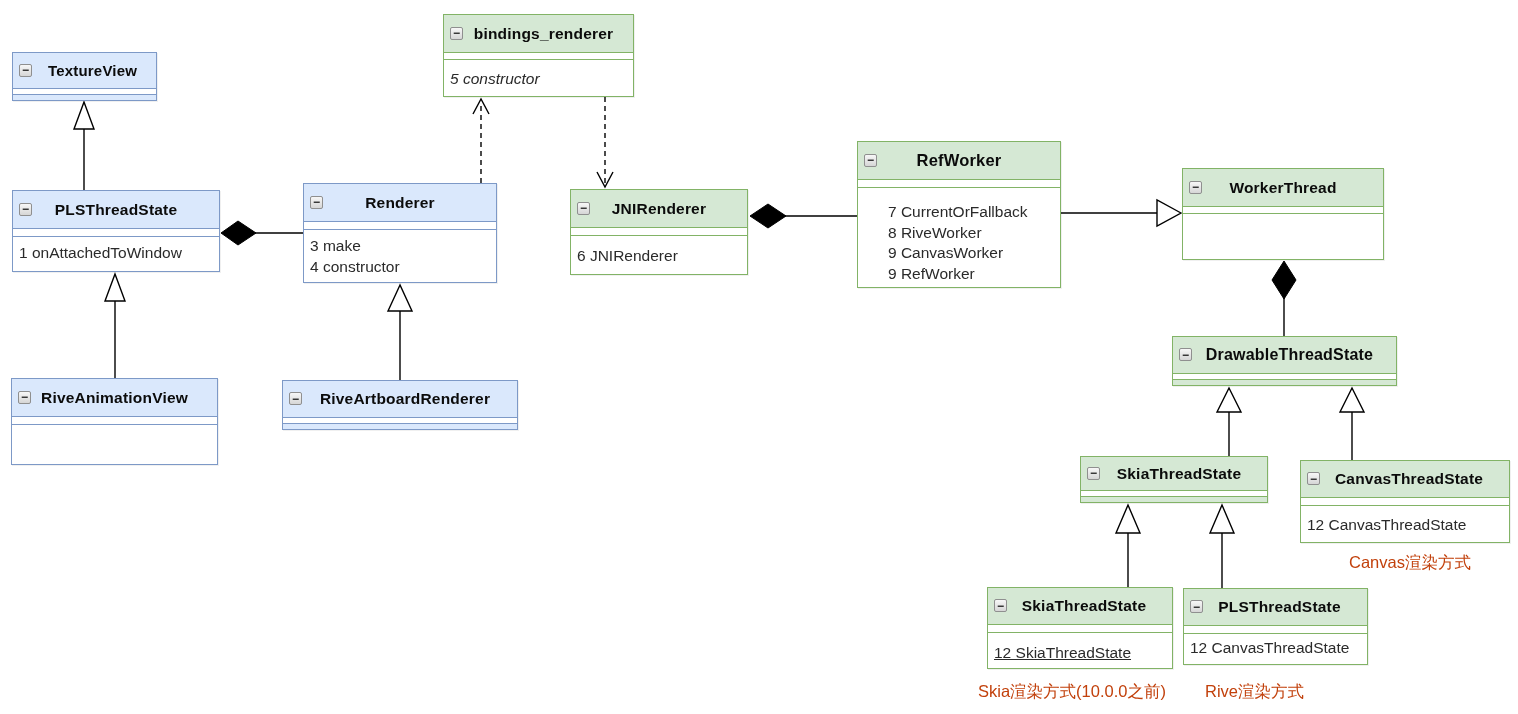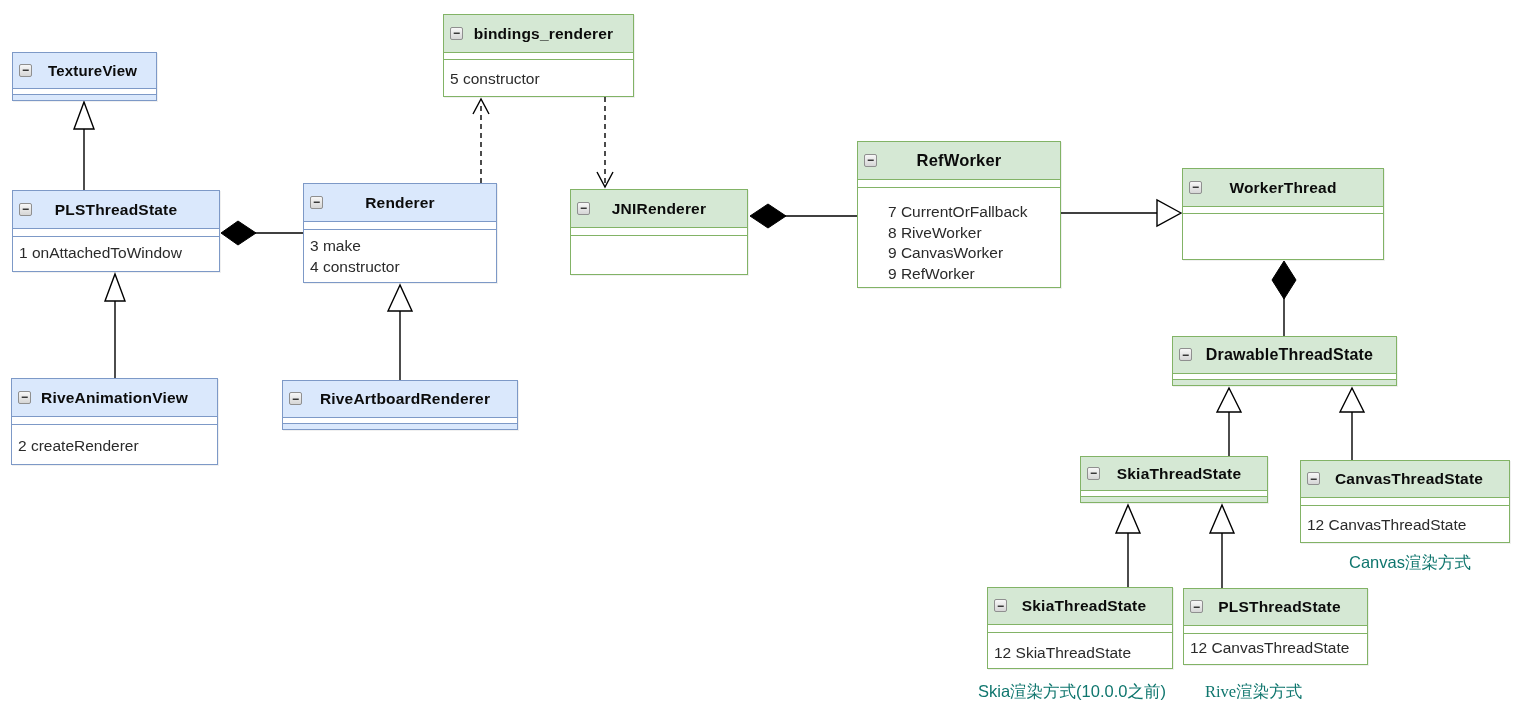--- a/index.html
+++ b/index.html
@@ -200,7 +200,7 @@
       <span style="padding-left:10px;">bindings_renderer</span>
     </div>
     <div class="box-stripe" style="height:6px;"></div>
-    <div class="box-body" style="padding-top:9px;">
+    <div class="box-body" style="padding-top:9px;font-style:italic;">
       <div class="member">5 constructor</div>
     </div>
   </div>

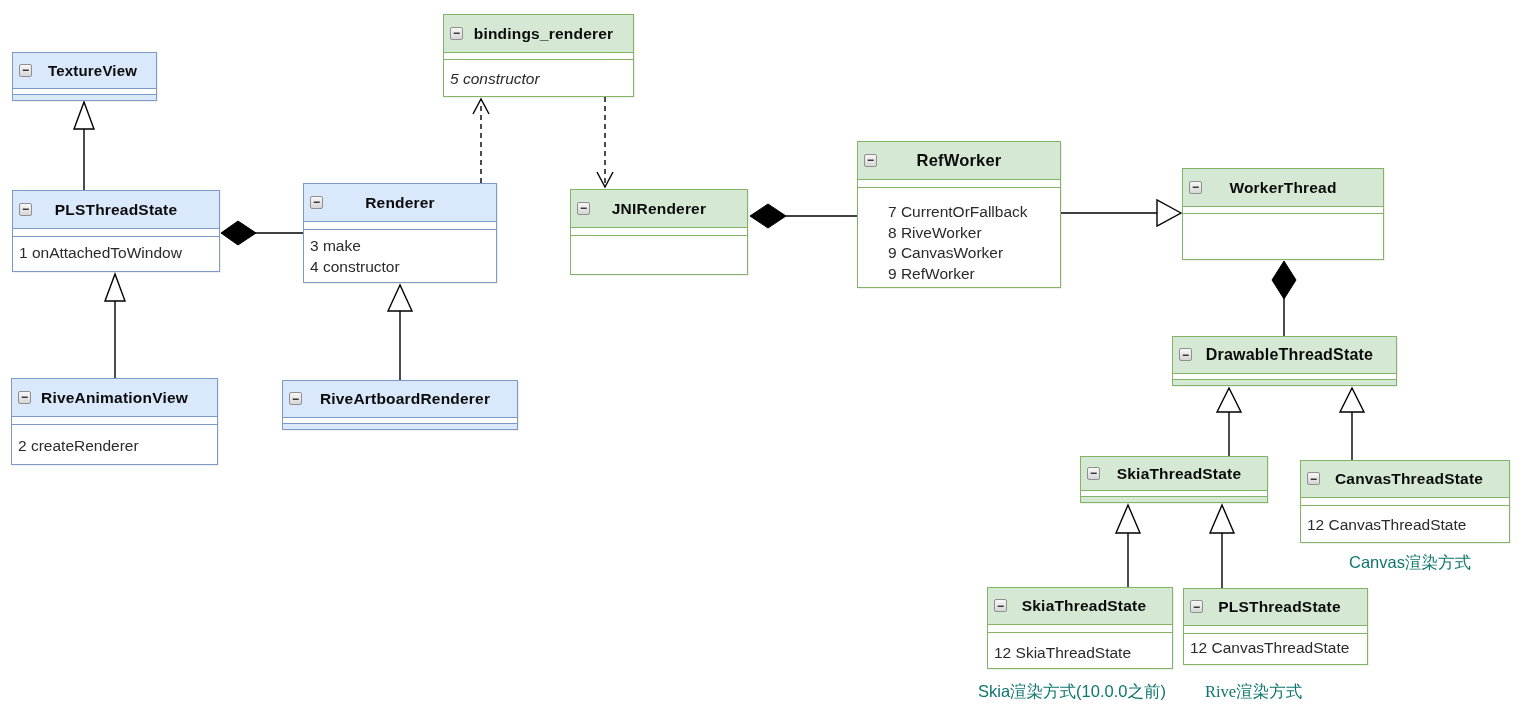--- a/index.html
+++ b/index.html
@@ -211,6 +211,9 @@
       <span>JNIRenderer</span>
     </div>
     <div class="box-stripe" style="height:7px;"></div>
+    <div class="box-body" style="padding-top:10px;">
+      <div class="member">6 JNIRenderer</div>
+    </div>
   </div>
 
   <div class="uml-box green" style="left:857px;top:141px;width:204px;height:147px;">

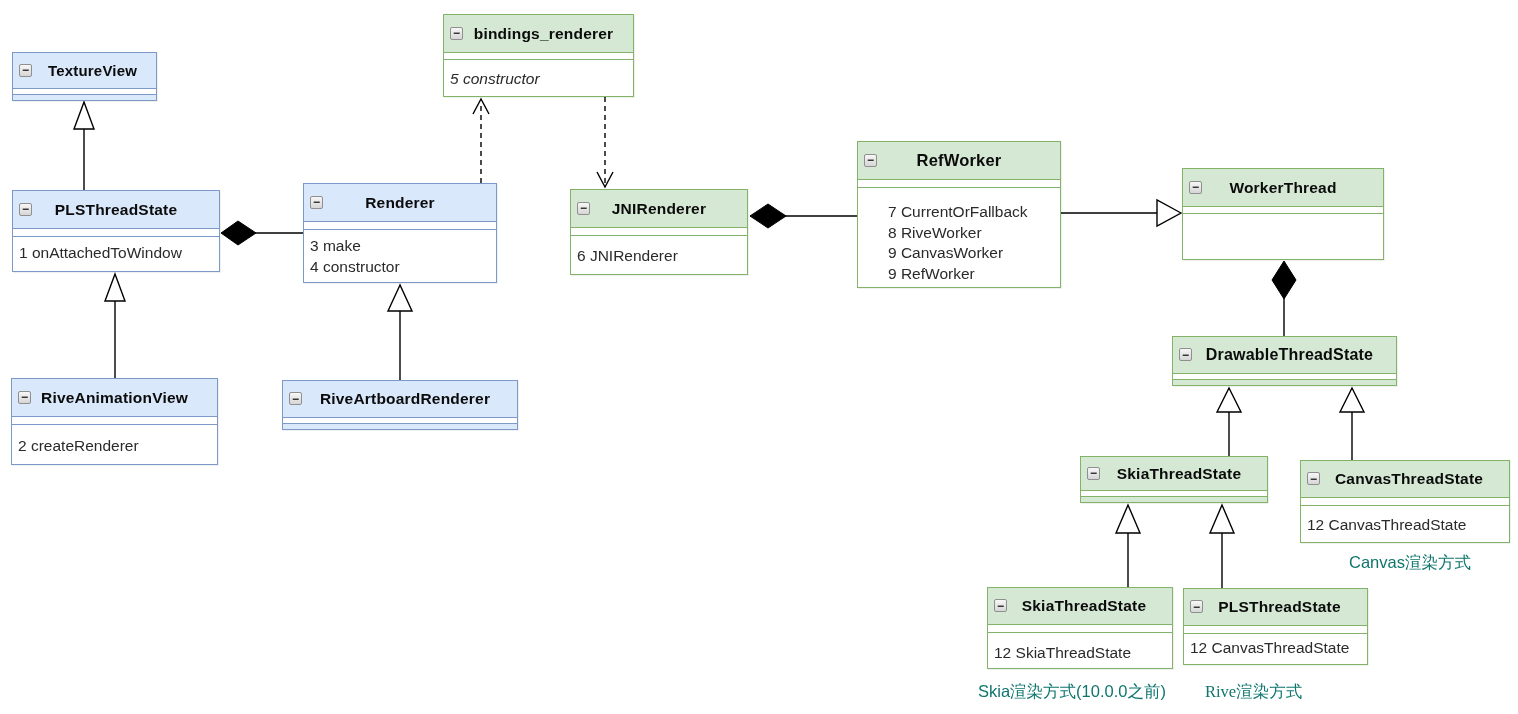--- a/index.html
+++ b/index.html
@@ -168,9 +168,6 @@
       <span>RiveAnimationView</span>
     </div>
     <div class="box-stripe" style="height:7px;"></div>
-    <div class="box-body" style="padding-top:11px;">
-      <div class="member">2 createRenderer</div>
-    </div>
   </div>
 
   <div class="uml-box blue" style="left:303px;top:183px;width:194px;height:100px;">

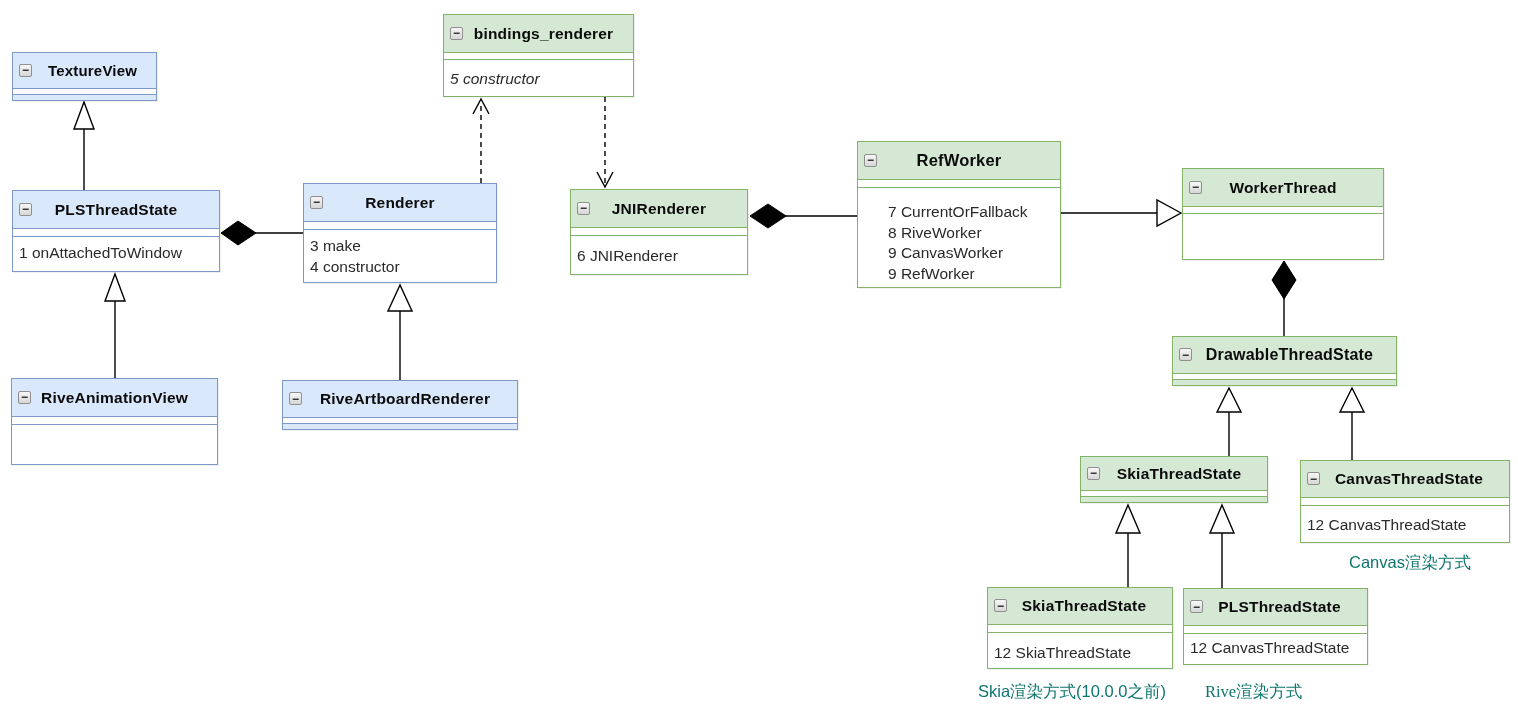--- a/index.html
+++ b/index.html
@@ -59,7 +59,7 @@
   .openarrow{stroke:#000000;stroke-width:1.4;fill:none;}
   .note-label{
     position:absolute;z-index:3;
-    font-size:16.5px;color:#0f766e;white-space:nowrap;
+    font-size:16.5px;color:#c2410c;white-space:nowrap;
   }
   .watermark{
     position:absolute;z-index:4;

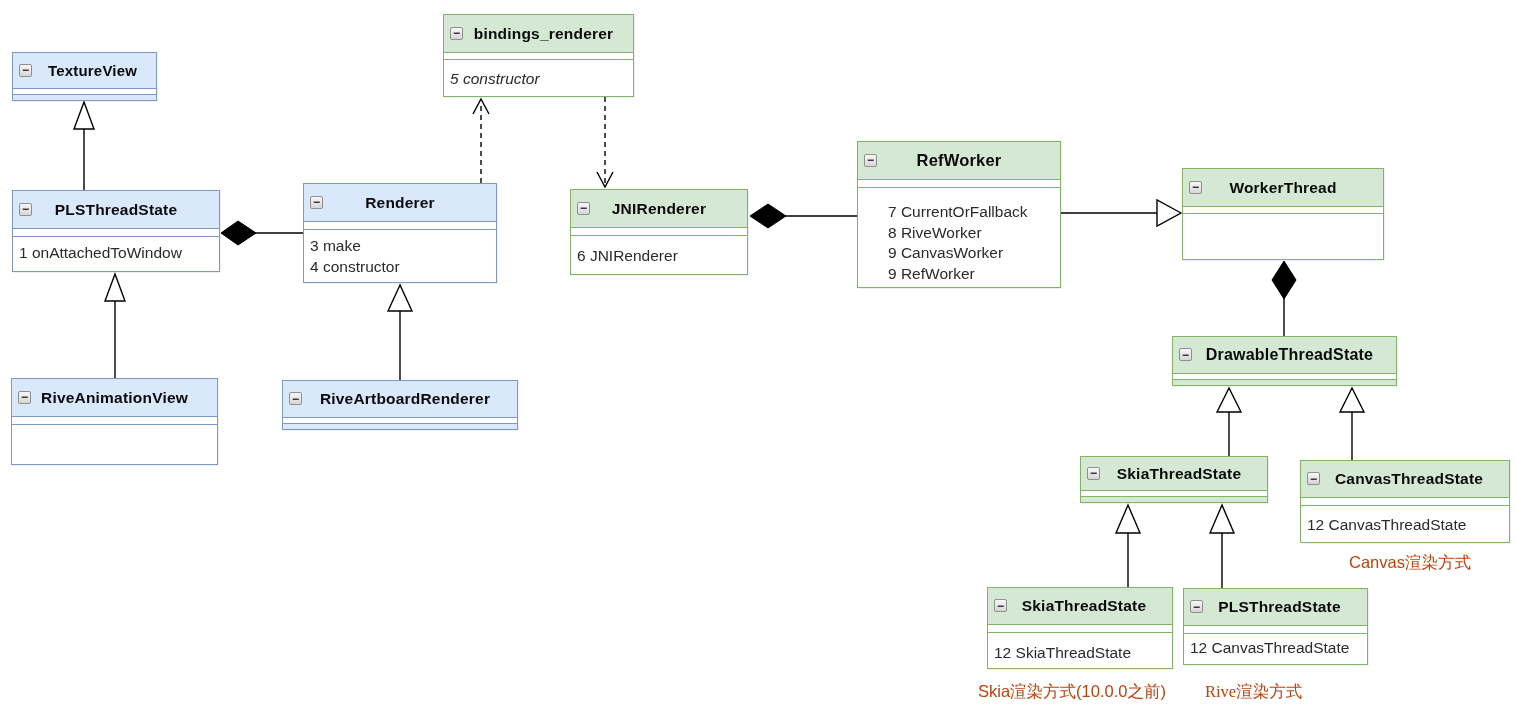--- a/index.html
+++ b/index.html
@@ -270,7 +270,7 @@
       <span style="padding-left:8px;text-align:right;">SkiaThreadState</span>
     </div>
     <div class="box-stripe" style="height:7px;"></div>
-    <div class="box-body" style="padding-top:10px;">
+    <div class="box-body" style="padding-top:10px;text-decoration:underline;">
       <div class="member">12 SkiaThreadState</div>
     </div>
   </div>

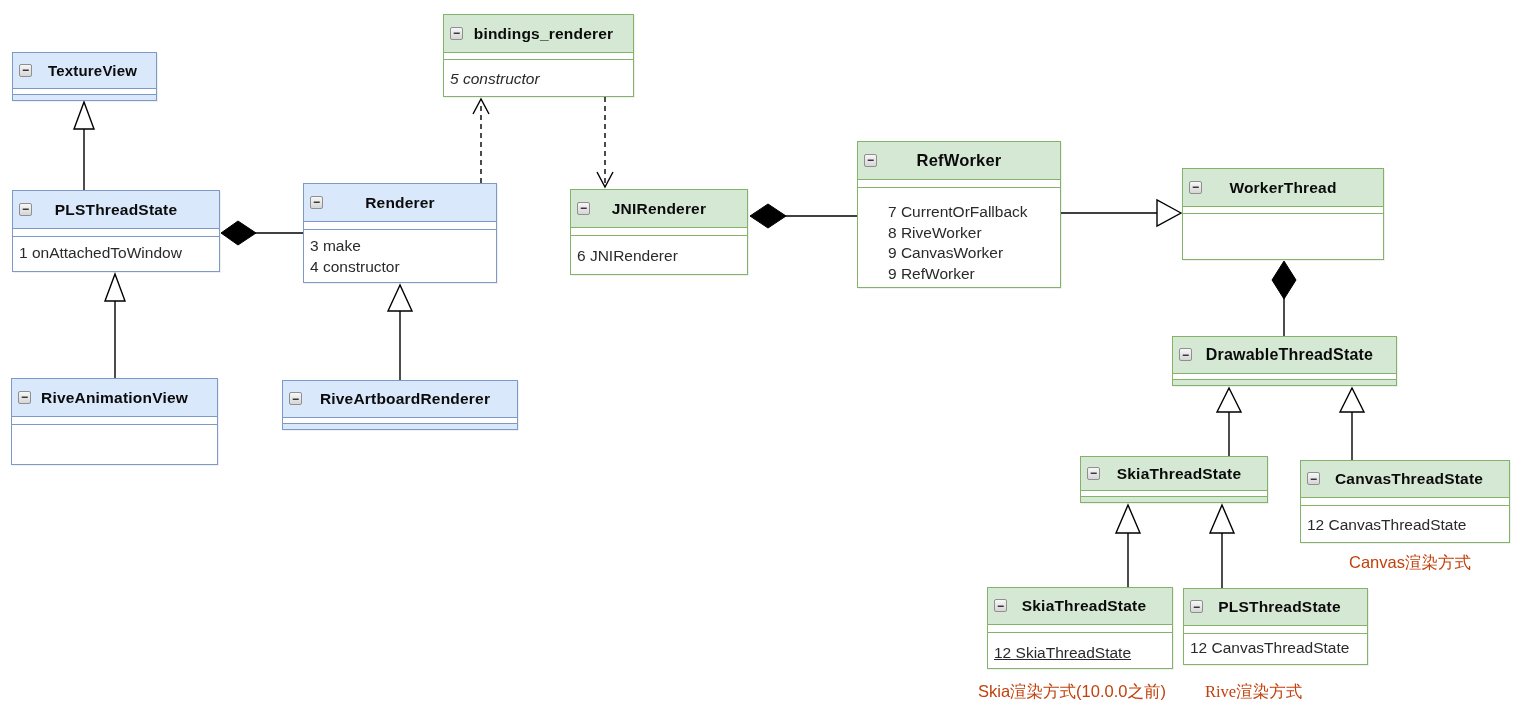--- a/index.html
+++ b/index.html
@@ -288,7 +288,7 @@
 
   <div class="note-label" style="left:1349px;top:552px;">Canvas渲染方式</div>
   <div class="note-label" style="left:978px;top:681px;">Skia渲染方式(10.0.0之前)</div>
-  <div class="note-label" style="left:1205px;top:681px;font-family:Liberation Serif, serif;">Rive渲染方式</div>
+  <div class="note-label" style="left:1205px;top:681px;">Rive渲染方式</div>
 
 
 </div>

